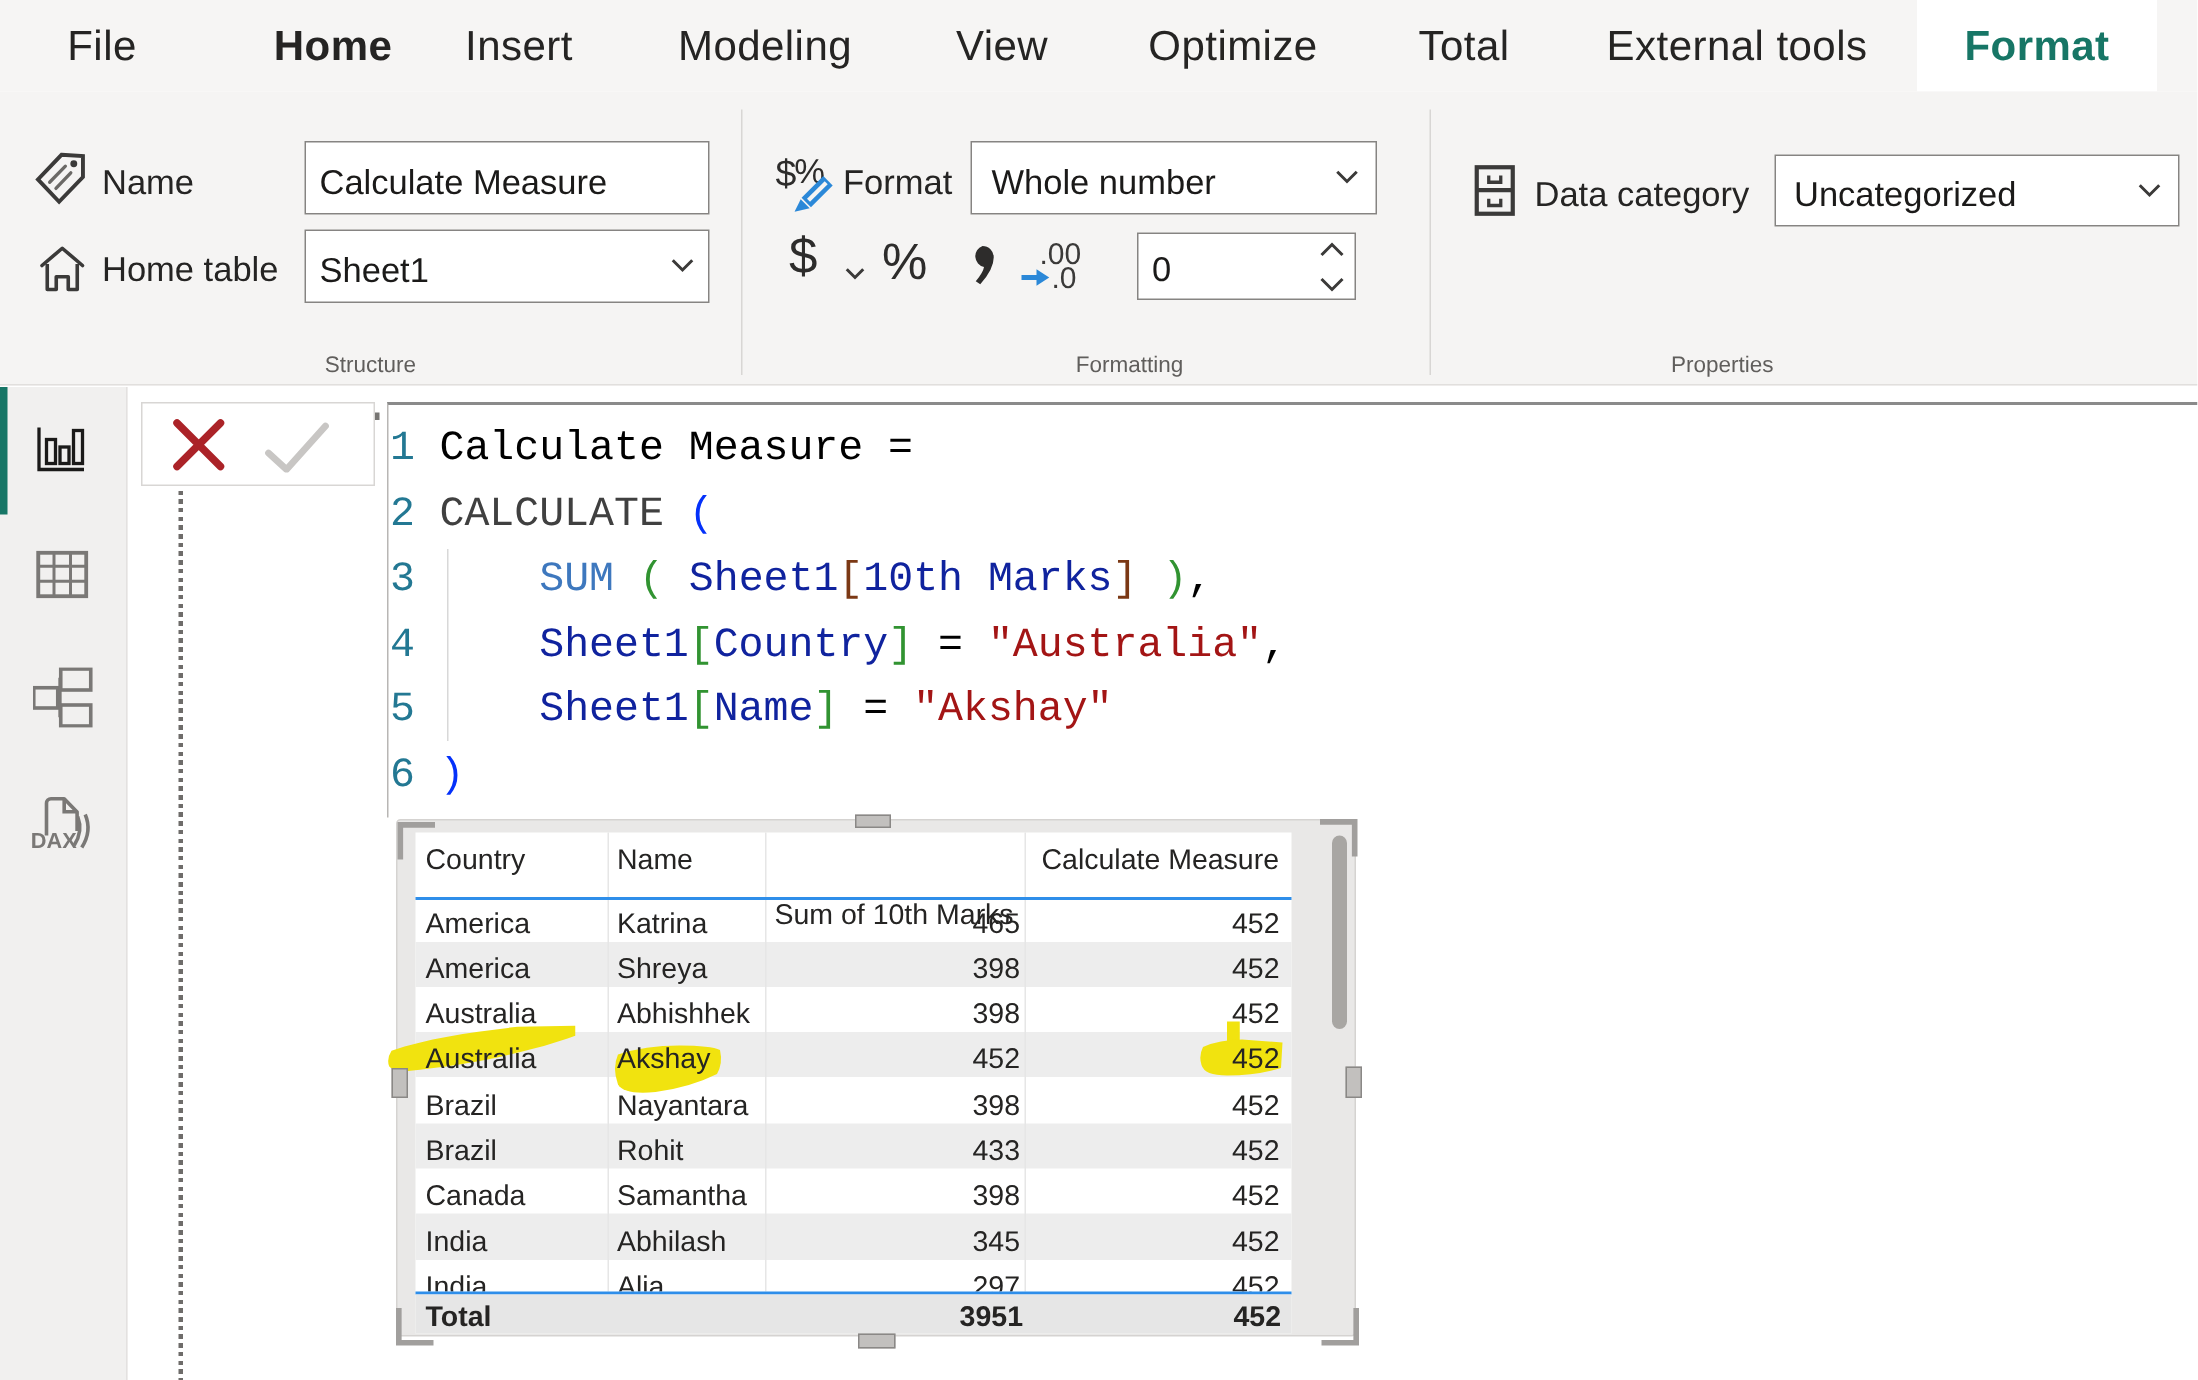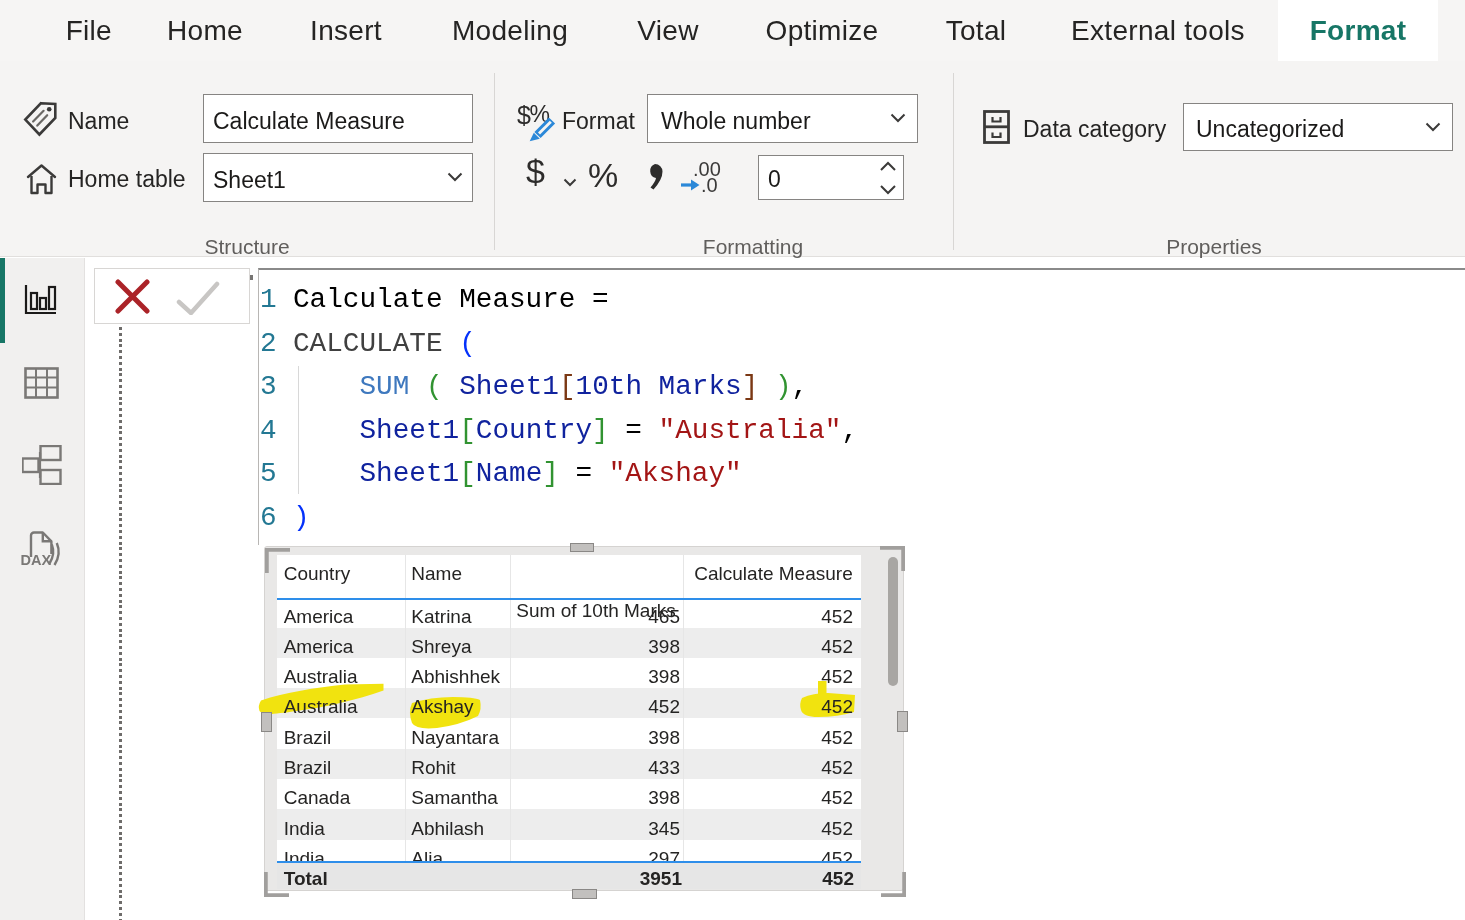--- a/index.html
+++ b/index.html
@@ -21,7 +21,7 @@
 
 <div class="abs" style="left:0;top:0;width:1465px;height:61px;background:#f6f5f4;"></div>
 <div class="abs" style="left:1278px;top:0;width:160px;height:61px;background:#ffffff;"></div>
-<div class="menuitem" style="left:24px;width:88px;text-align:right;">File</div>
+<div class="menuitem" style="left:24px;width:88px;">File</div>
 <div class="menuitem" style="left:161px;width:88px;">Home</div>
 <div class="menuitem" style="left:302px;width:88px;">Insert</div>
 <div class="menuitem" style="left:446px;width:128px;">Modeling</div>

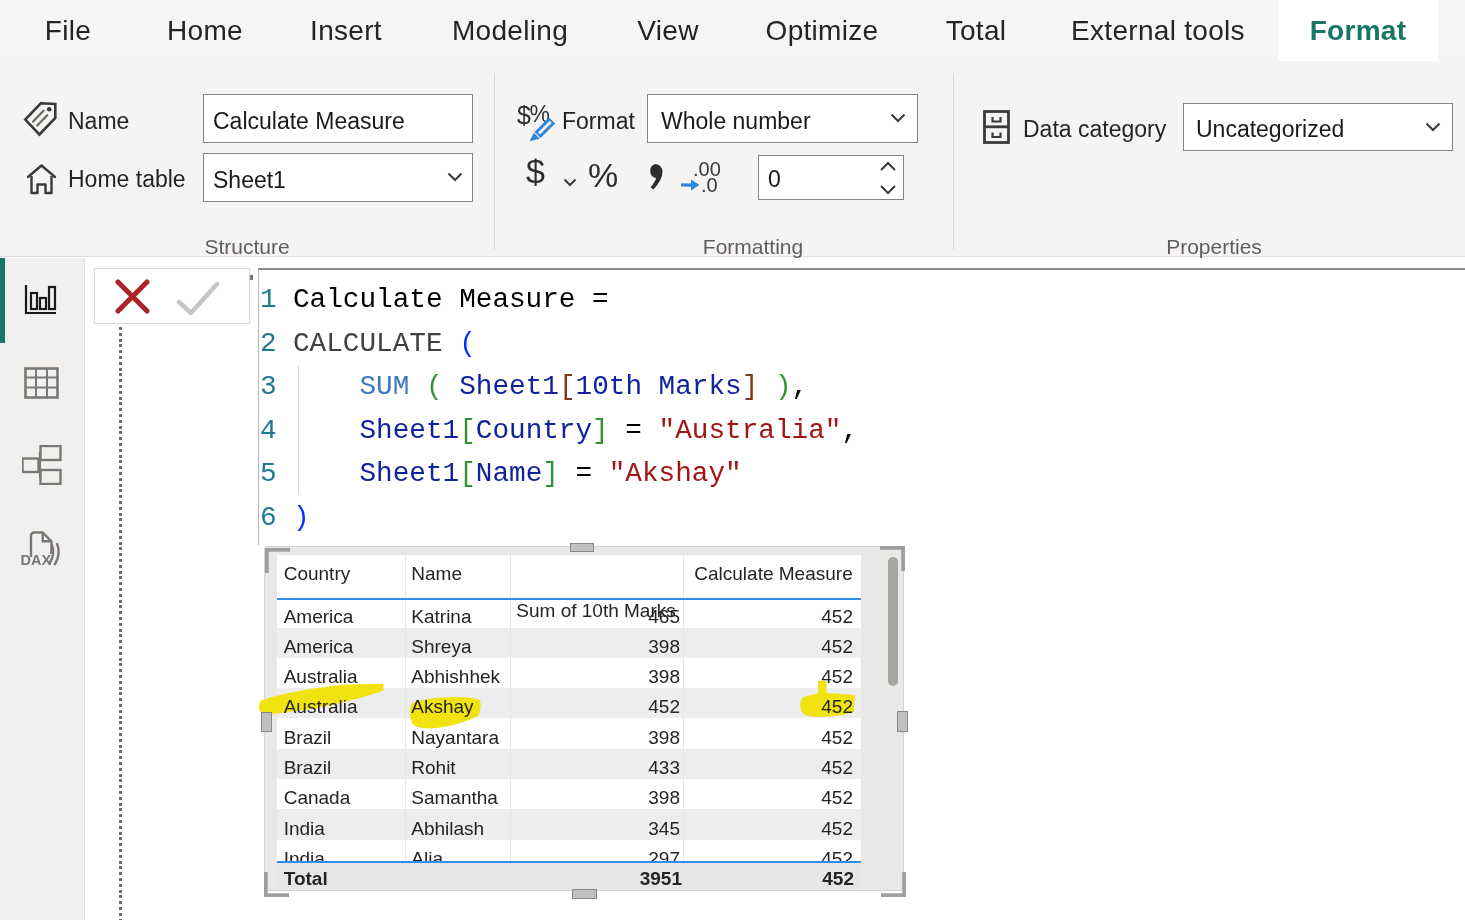--- a/index.html
+++ b/index.html
@@ -22,7 +22,7 @@
 <div class="abs" style="left:0;top:0;width:1465px;height:61px;background:#f6f5f4;"></div>
 <div class="abs" style="left:1278px;top:0;width:160px;height:61px;background:#ffffff;"></div>
 <div class="menuitem" style="left:24px;width:88px;">File</div>
-<div class="menuitem" style="left:161px;width:88px;">Home</div>
+<div class="menuitem" style="left:178px;width:88px;font-weight:bold;">Home</div>
 <div class="menuitem" style="left:302px;width:88px;">Insert</div>
 <div class="menuitem" style="left:446px;width:128px;">Modeling</div>
 <div class="menuitem" style="left:624px;width:88px;">View</div>

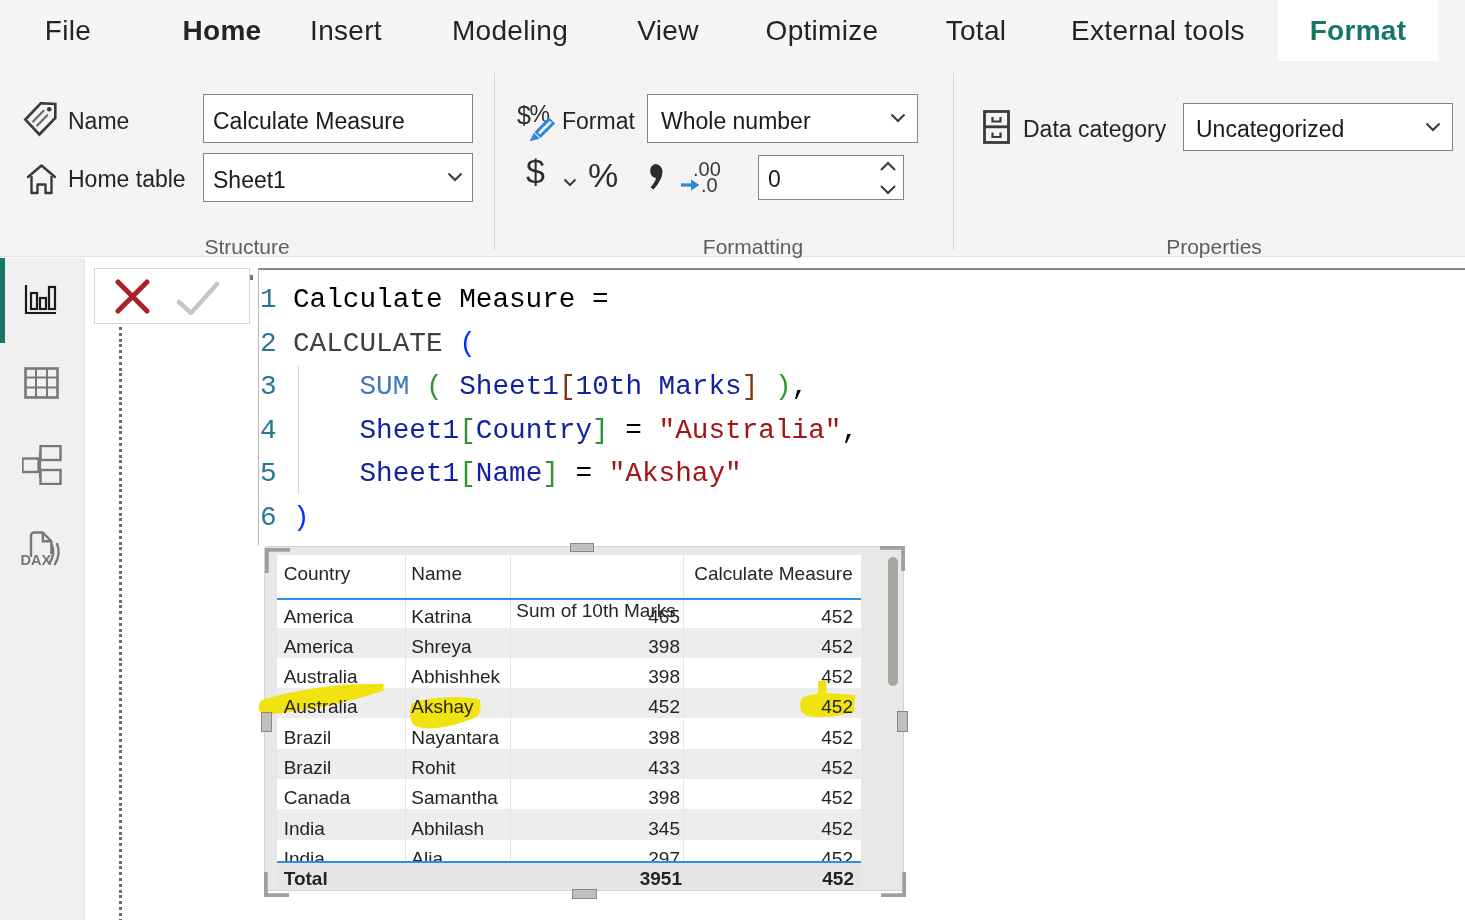--- a/index.html
+++ b/index.html
@@ -8,7 +8,7 @@
 .abs { position:absolute; }
 .menuitem { position:absolute; top:0; height:61px; line-height:61px; font-size:28px; letter-spacing:0.3px; color:#252423; text-align:center; }
 .rlabel { position:absolute; font-size:23px; color:#252423; line-height:24px; }
-.glabel { position:absolute; font-size:21px; color:#605e5c; }
+.glabel { position:absolute; font-size:15px; color:#605e5c; }
 .inputbox { position:absolute; background:#fff; border:1.2px solid #868482; }
 .inputtext { position:absolute; font-size:23px; color:#1b1a19; white-space:nowrap; }
 .codeline { position:absolute; font-family:"Liberation Mono", monospace; font-size:27.7px; white-space:pre; color:#000; }

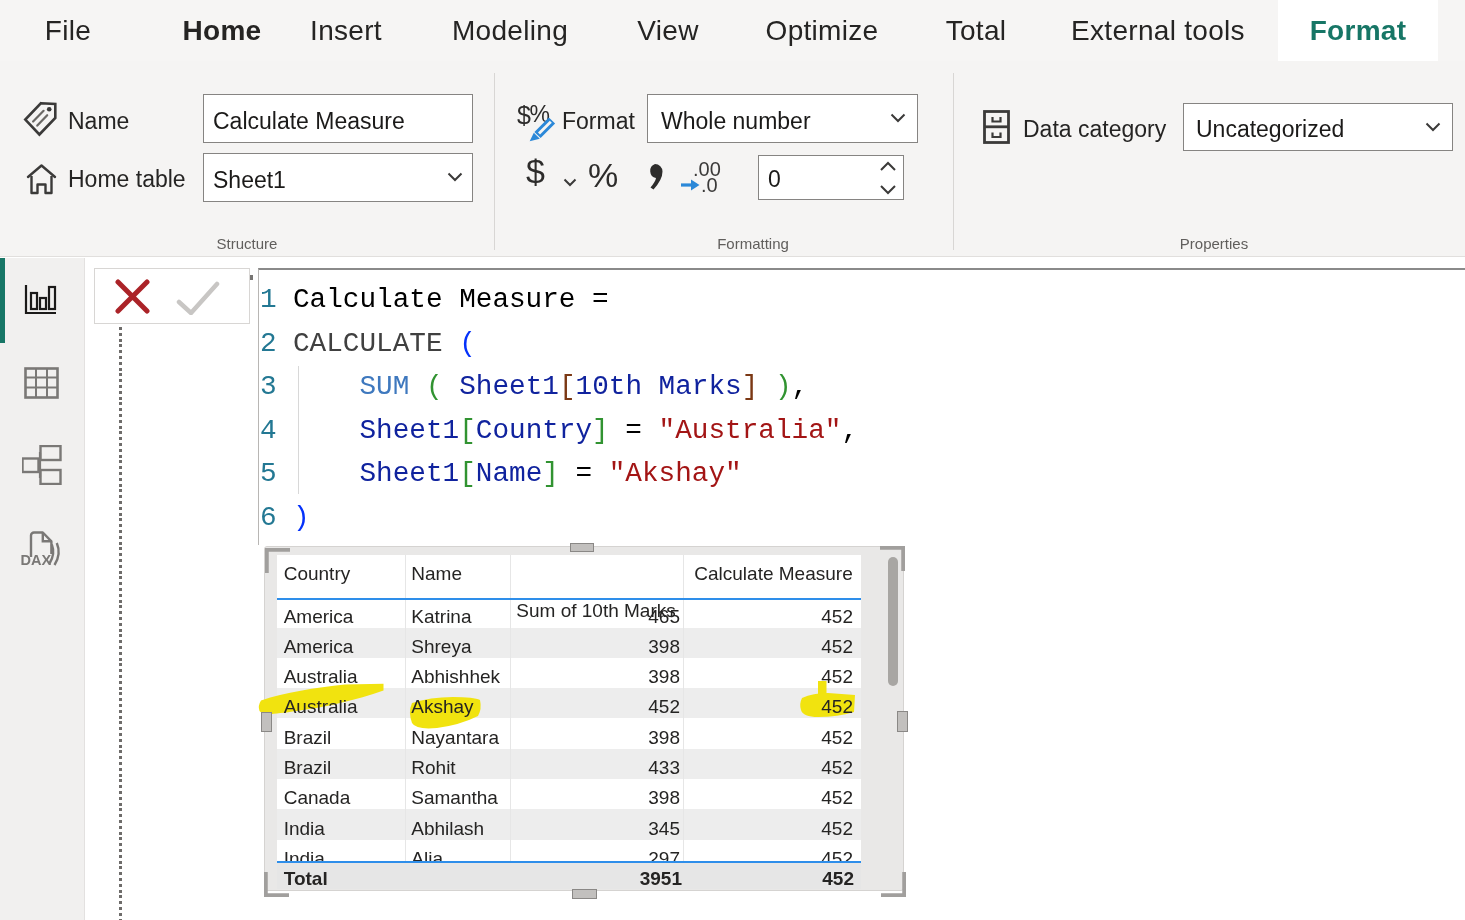--- a/index.html
+++ b/index.html
@@ -36,7 +36,7 @@
 <div class="abs" style="left:953px;top:73px;width:1px;height:177px;background:#d8d6d4;"></div>
 <div class="glabel" style="left:147px;top:235px;width:200px;text-align:center;">Structure</div>
 <div class="glabel" style="left:653px;top:235px;width:200px;text-align:center;">Formatting</div>
-<div class="glabel" style="left:1114px;top:235px;width:200px;text-align:center;">Properties</div>
+<div class="glabel" style="left:1114px;top:235px;width:200px;">Properties</div>
 
 <svg class="abs" style="left:18px;top:98px;" width="48" height="48" viewBox="0 0 48 48">
   <path d="M23 5.2 L37.3 6 L37.3 20 L21.4 36.5 L7.3 21.6 Z" stroke="#3b3a39" stroke-width="2.6" fill="none" stroke-linejoin="miter"></path>

